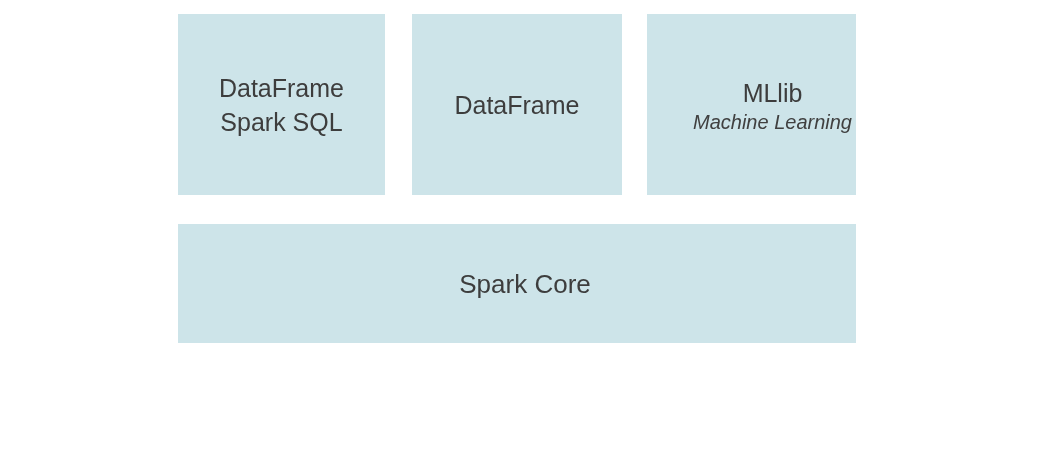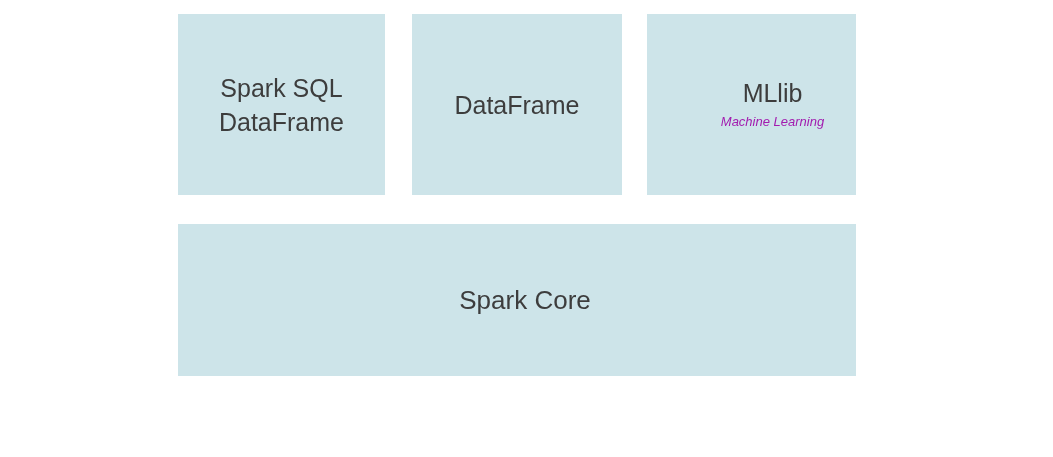--- a/index.html
+++ b/index.html
@@ -44,8 +44,8 @@
 <body>
 
 <div class="box" id="box-spark-sql">
+  <div class="box-label">DataFrame</div>
   <div class="box-label">Spark SQL</div>
-  <div class="box-label">DataFrame</div>
 </div>
 
 <div class="box" id="box-streaming">

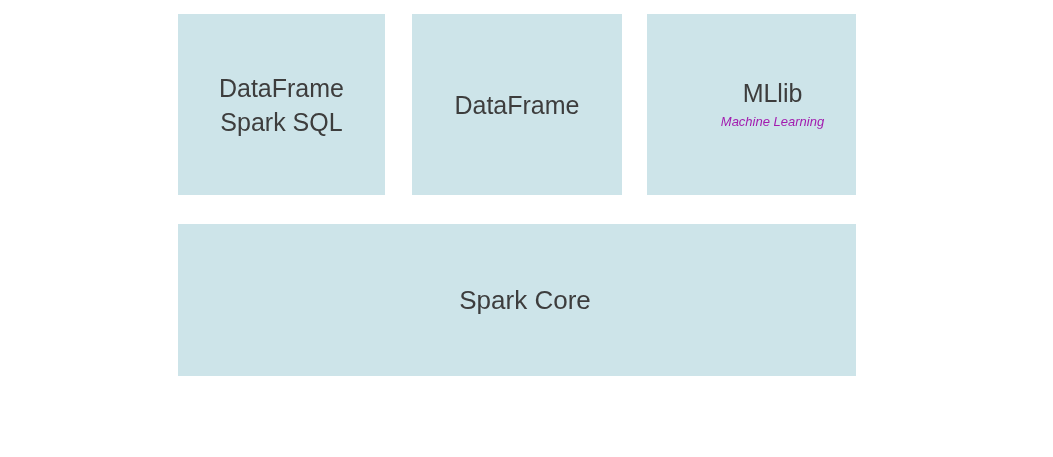--- a/index.html
+++ b/index.html
@@ -29,10 +29,10 @@
     color: #3d3d3d;
   }
   .box-sublabel {
-    font-size: 13px;
+    font-size: 20px;
     font-style: italic;
     line-height: 24px;
-    color: #a21caf;
+    color: #404040;
   }
   #box-spark-sql  { left: 178px; top: 14px;  width: 207px; height: 181px; }
   #box-streaming  { left: 412px; top: 14px;  width: 210px; height: 181px; }

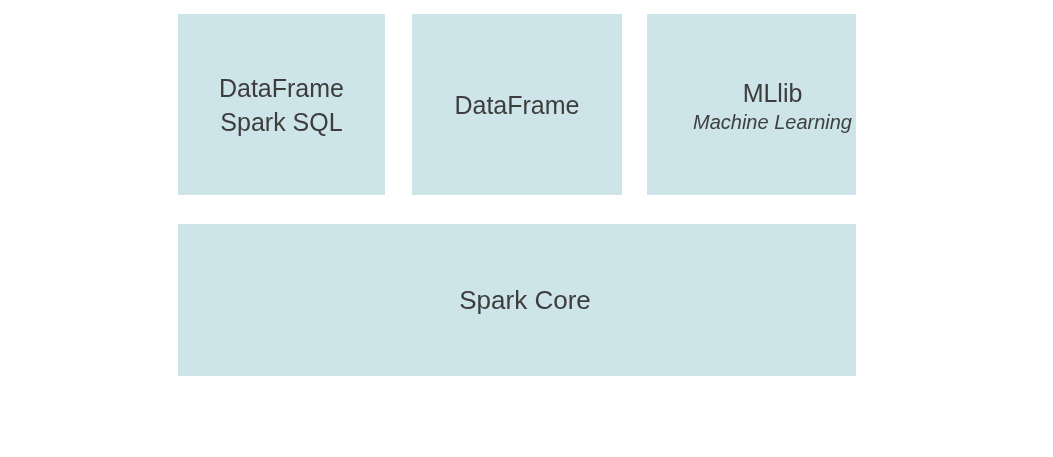--- a/index.html
+++ b/index.html
@@ -37,7 +37,7 @@
   #box-spark-sql  { left: 178px; top: 14px;  width: 207px; height: 181px; }
   #box-streaming  { left: 412px; top: 14px;  width: 210px; height: 181px; }
   #box-mllib      { left: 647px; top: 14px;  width: 209px; height: 181px; padding-left: 42px; }
-  #box-spark-core { left: 178px; top: 224px; width: 678px; height: 152px; padding-left: 16px; }
+  #box-spark-core { left: 178px; top: 224px; width: 678px; height: 119px; padding-left: 16px; }
   #box-spark-core .box-label { font-size: 26px; }
 </style>
 </head>

